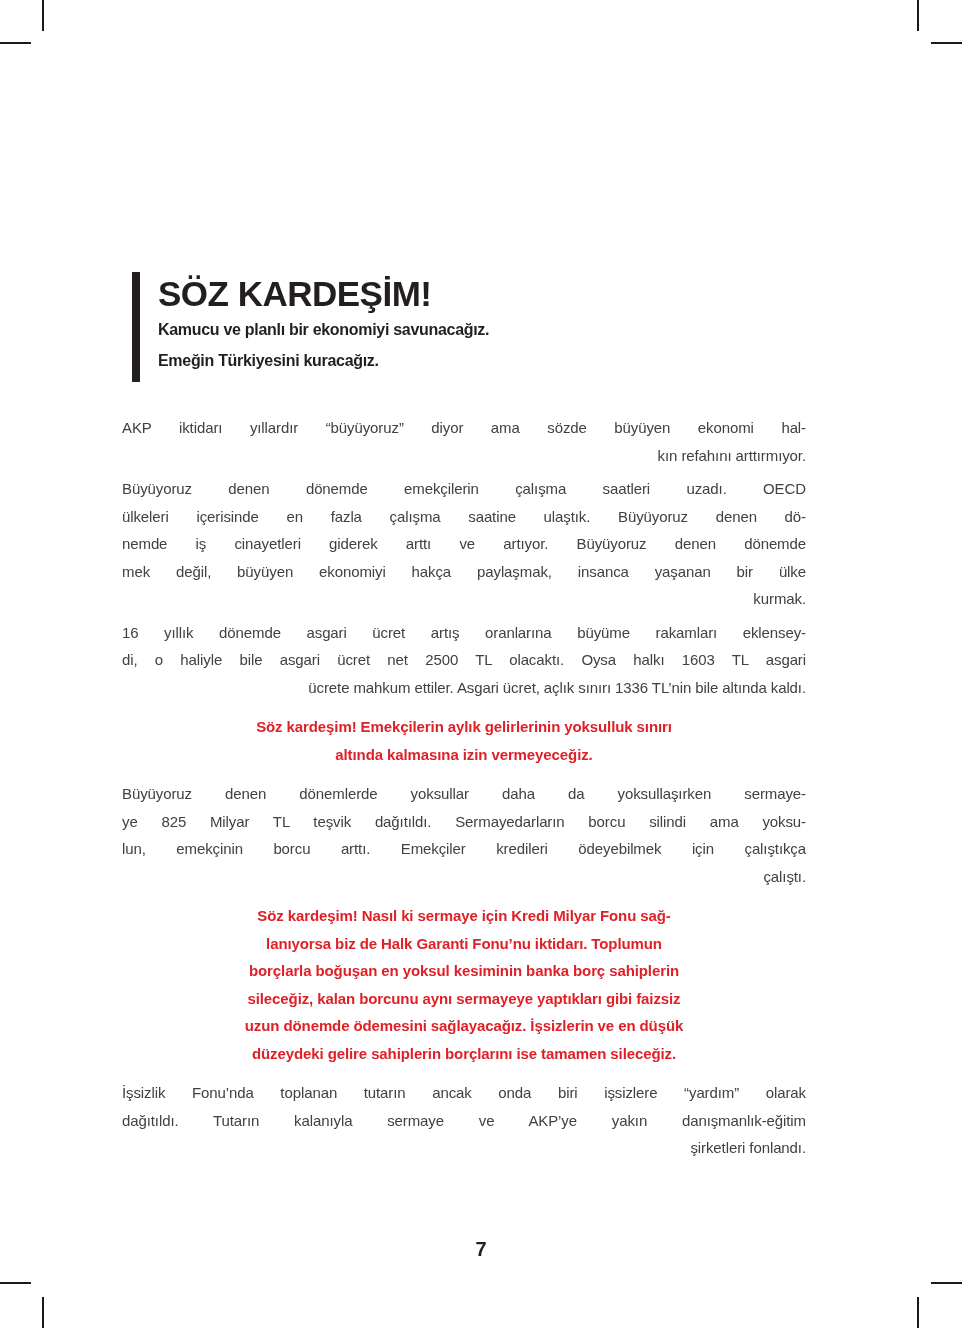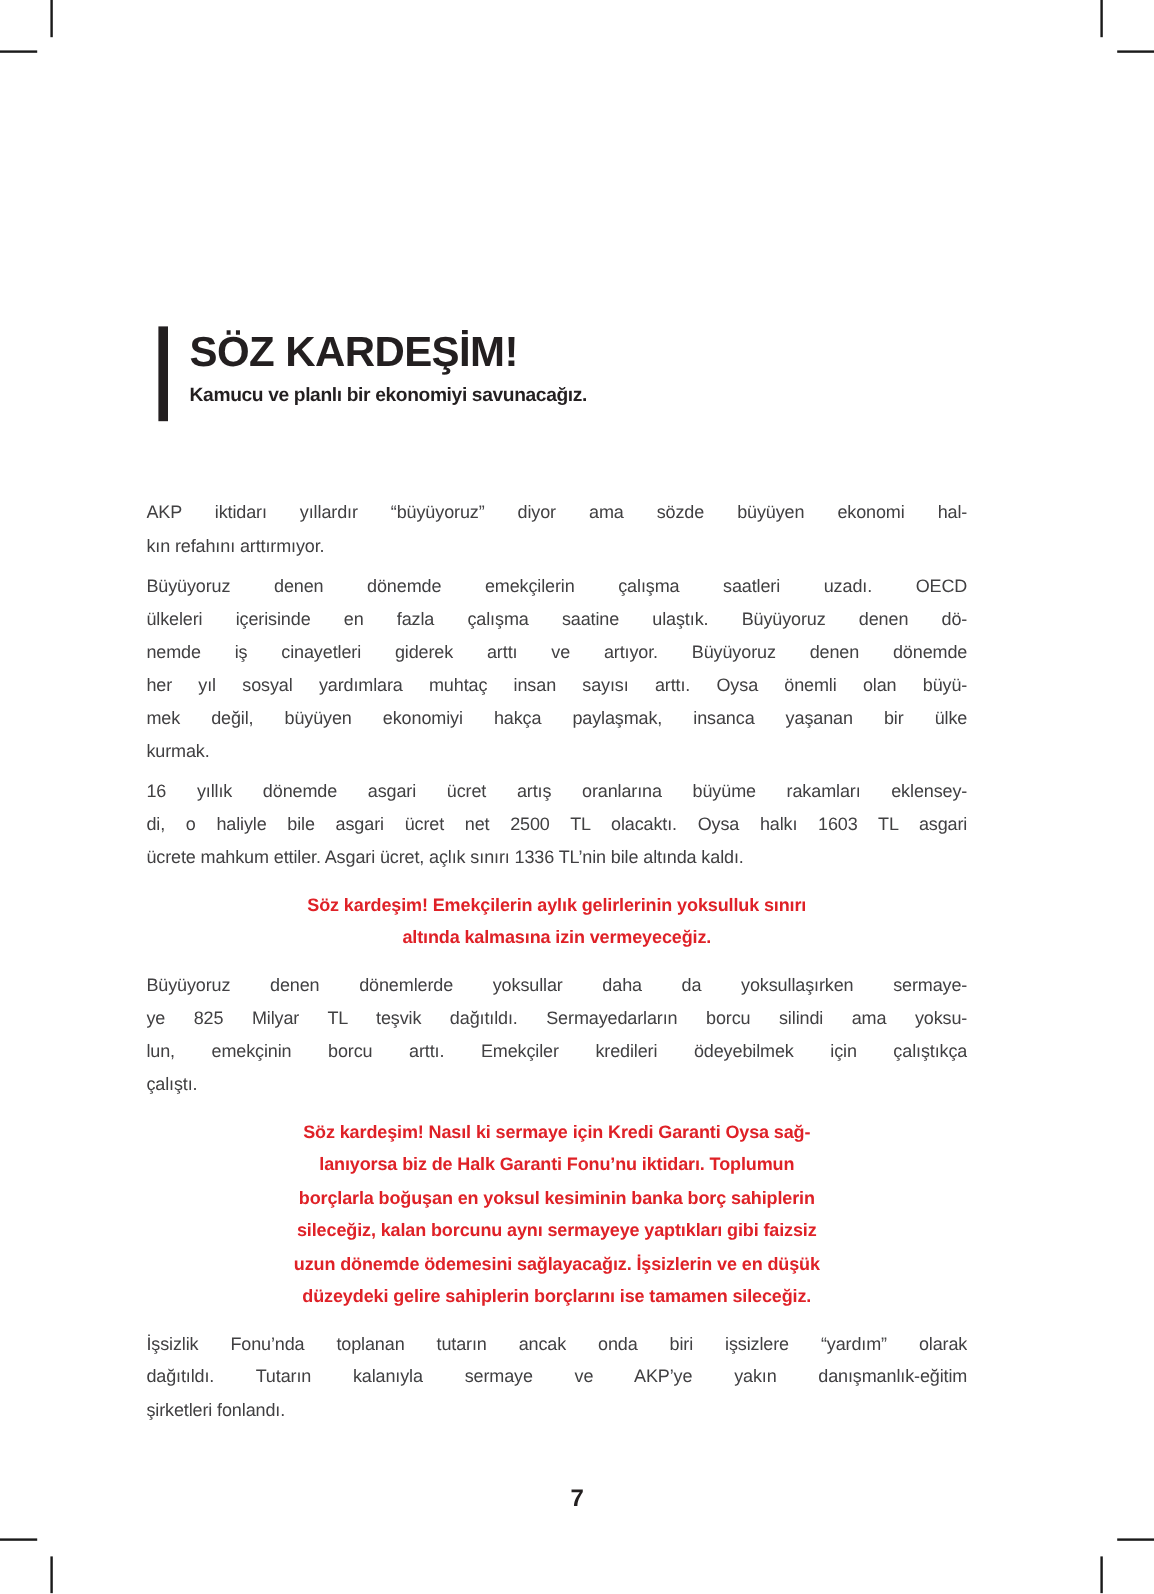--- a/index.html
+++ b/index.html
@@ -100,6 +100,7 @@
   <div class="heading-block">
     <h1 class="title">SÖZ KARDEŞİM!</h1>
     <div class="subtitle">Kamucu ve planlı bir ekonomiyi savunacağız.</div>
+    <div class="subtitle">Emeğin Türkiyesini kuracağız.</div>
   </div>
 
   <div class="content">

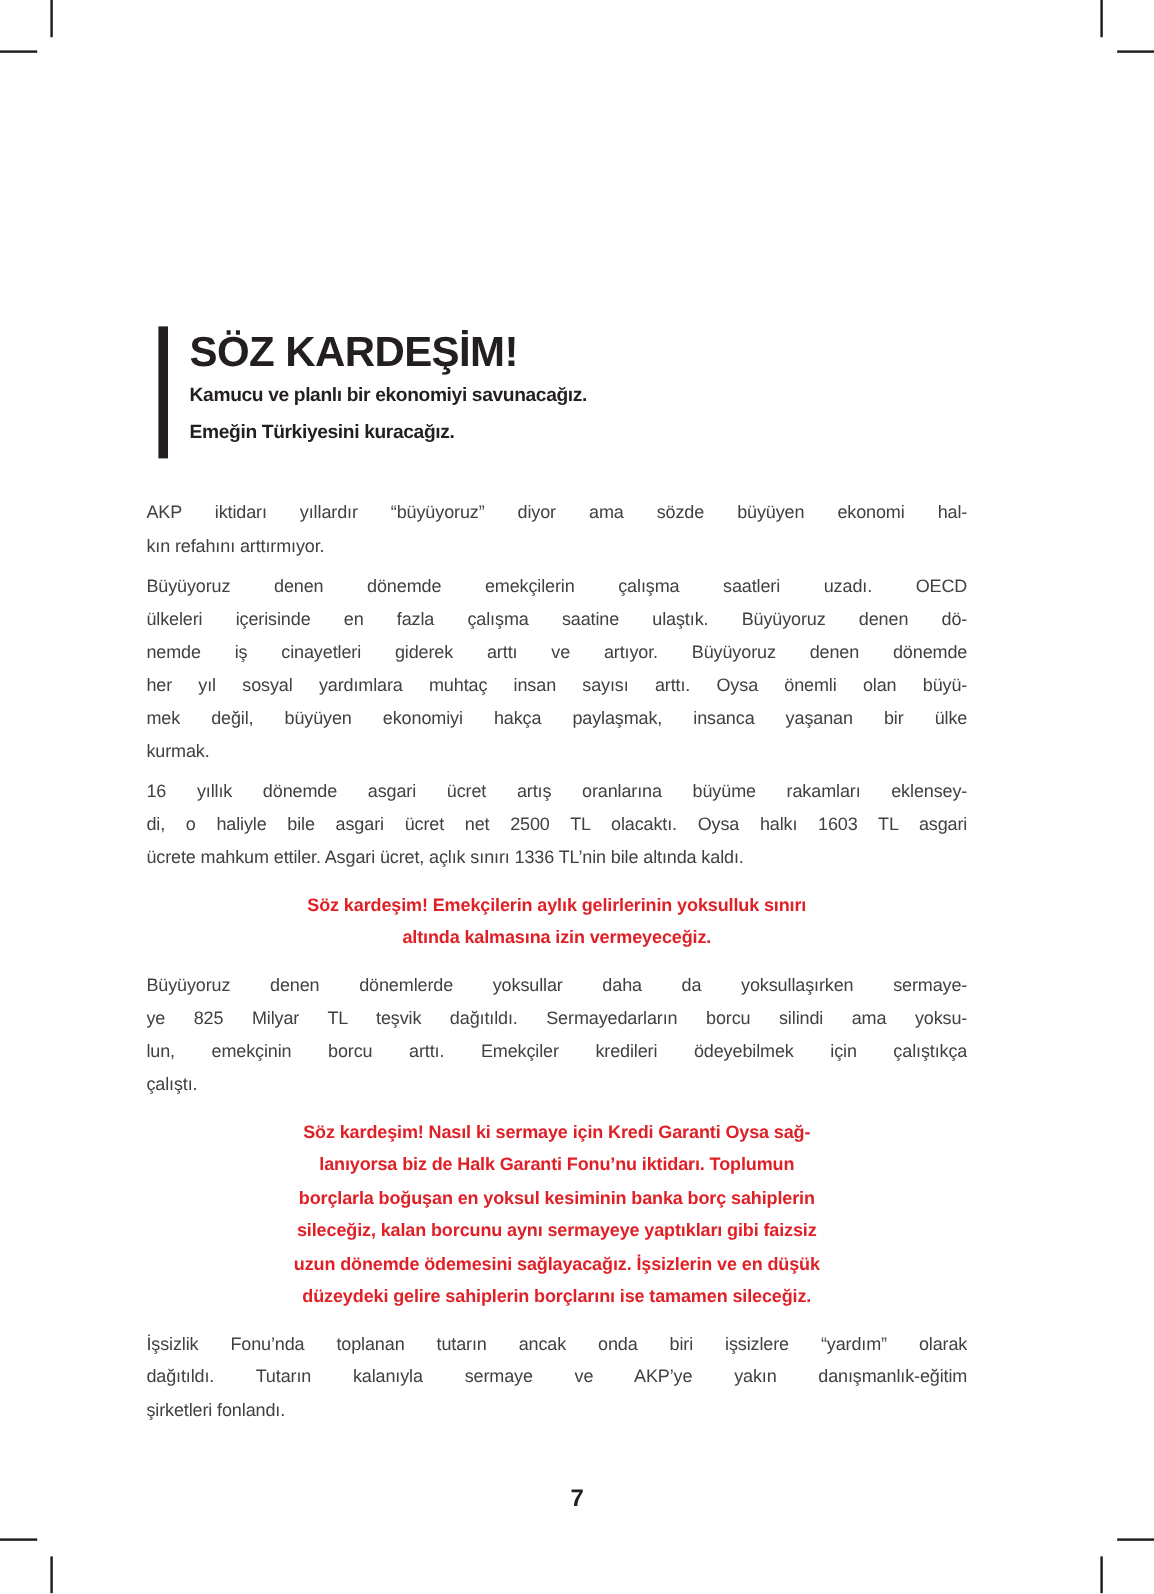--- a/index.html
+++ b/index.html
@@ -67,7 +67,7 @@
     font-weight: bold;
   }
   .jline { text-align: justify; text-align-last: justify; }
-  .lline { text-align: left; }
+  .lline { text-align: right; }
   .cline { text-align: center; }
 
   

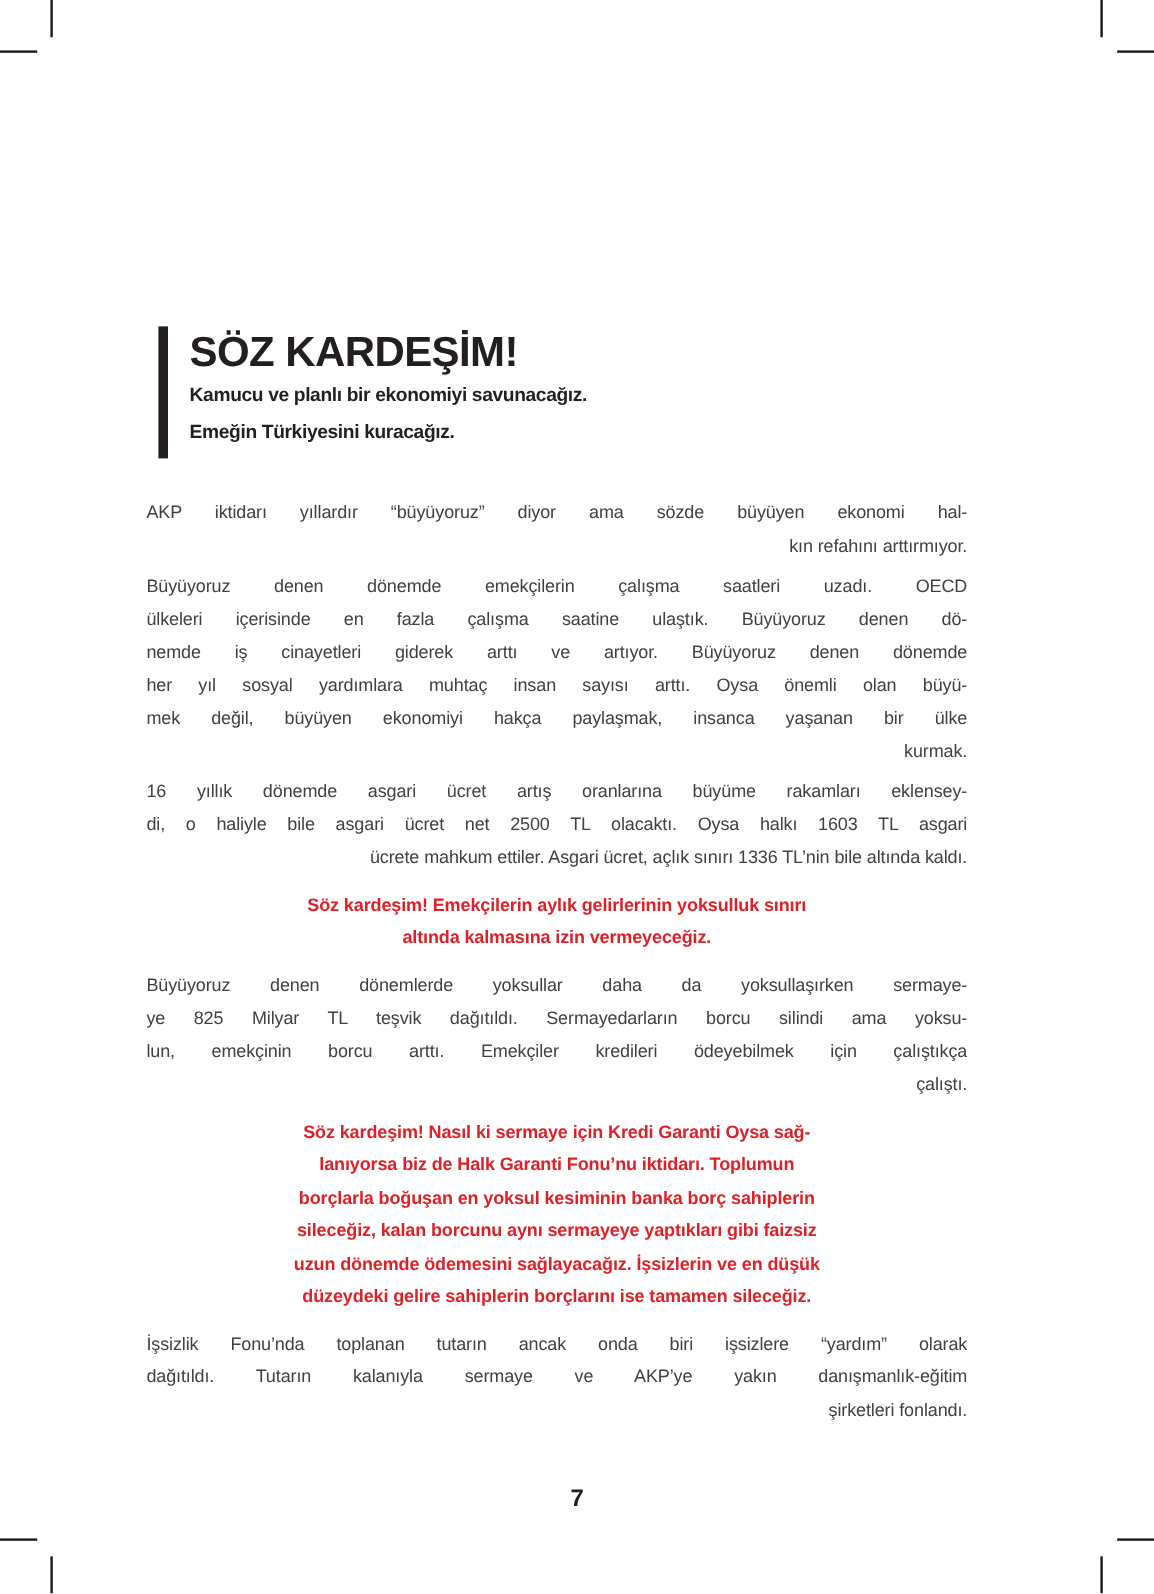--- a/index.html
+++ b/index.html
@@ -112,7 +112,6 @@
         <div class="jline">Büyüyoruz denen dönemde emekçilerin çalışma saatleri uzadı. OECD</div>
         <div class="jline">ülkeleri içerisinde en fazla çalışma saatine ulaştık. Büyüyoruz denen dö-</div>
         <div class="jline">nemde iş cinayetleri giderek arttı ve artıyor. Büyüyoruz denen dönemde</div>
-        <div class="jline">her yıl sosyal yardımlara muhtaç insan sayısı arttı. Oysa önemli olan büyü-</div>
         <div class="jline">mek değil, büyüyen ekonomiyi hakça paylaşmak, insanca yaşanan bir ülke</div>
         <div class="lline">kurmak.</div>
       </div>

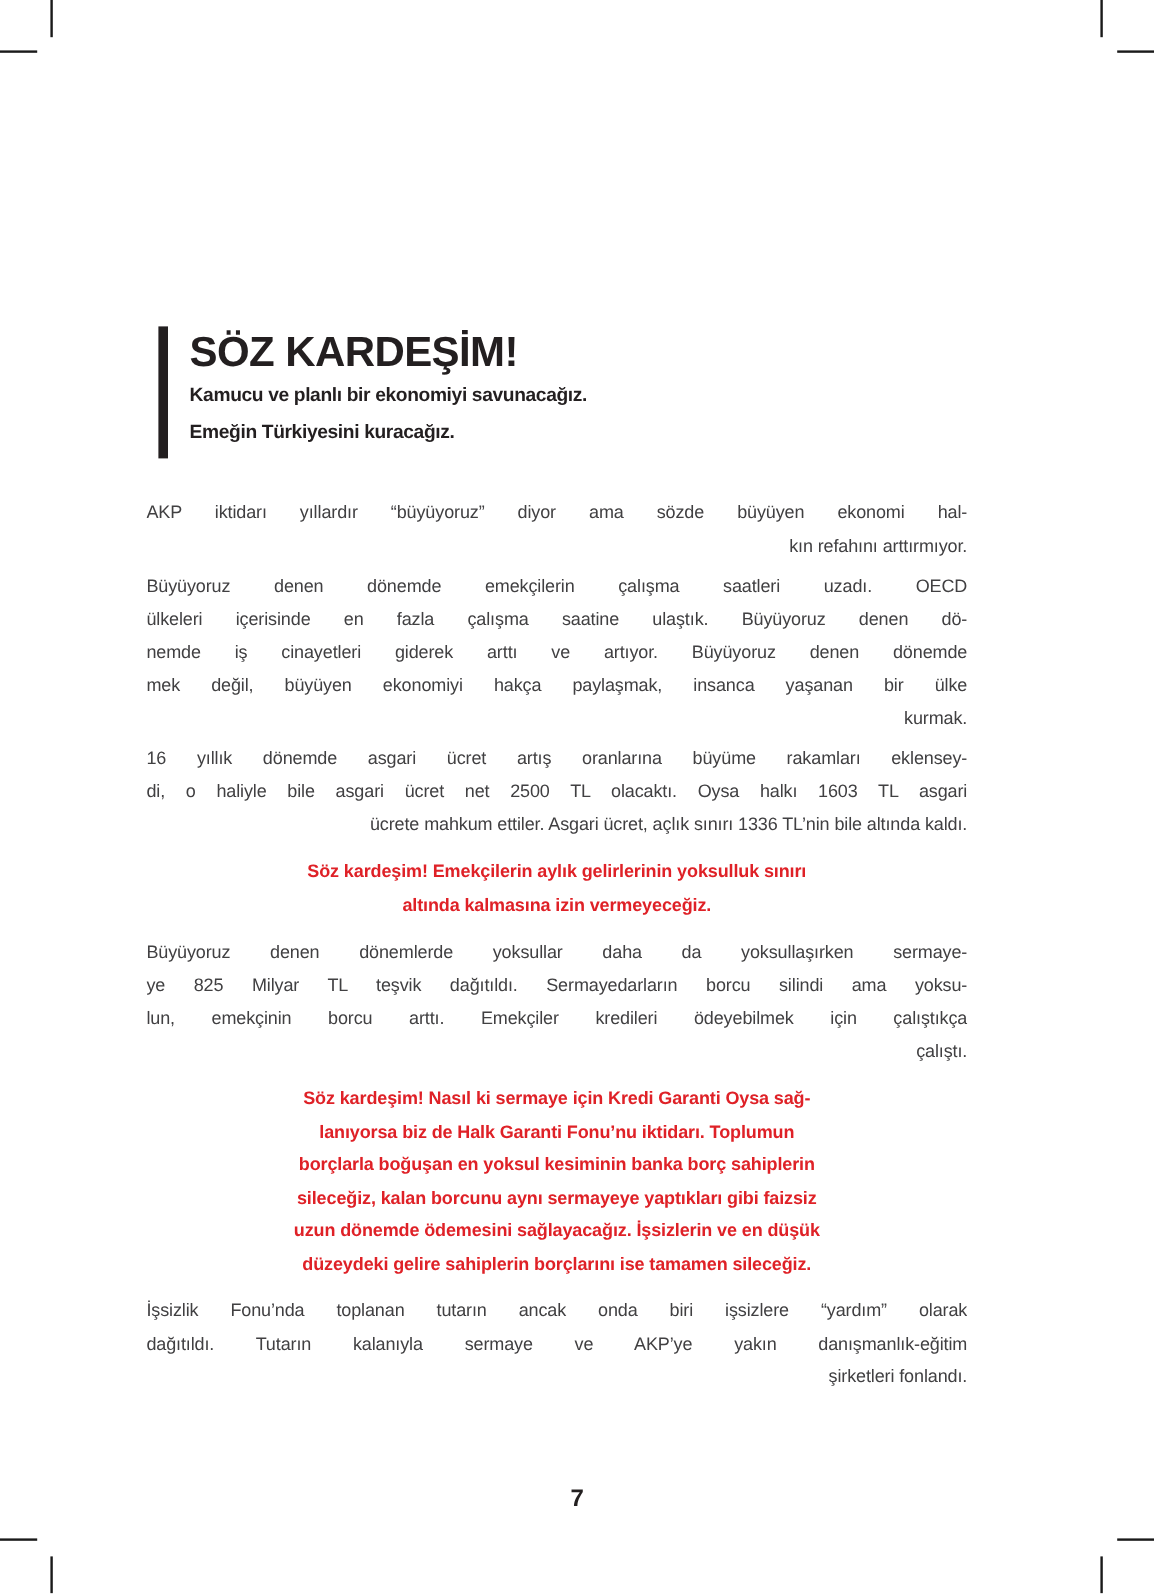--- a/index.html
+++ b/index.html
@@ -131,7 +131,7 @@
         <div class="lline">çalıştı.</div>
       </div>
       <div class="callout">
-        <div class="cline">Söz kardeşim! Nasıl ki sermaye için Kredi Garanti Oysa sağ-</div>
+        <div class="cline">Söz kardeşim! Nasıl ki sermaye için Kredi Milyar Fonu sağ-</div>
         <div class="cline">lanıyorsa biz de Halk Garanti Fonu’nu iktidarı. Toplumun</div>
         <div class="cline">borçlarla boğuşan en yoksul kesiminin banka borç sahiplerin</div>
         <div class="cline">sileceğiz, kalan borcunu aynı sermayeye yaptıkları gibi faizsiz</div>

